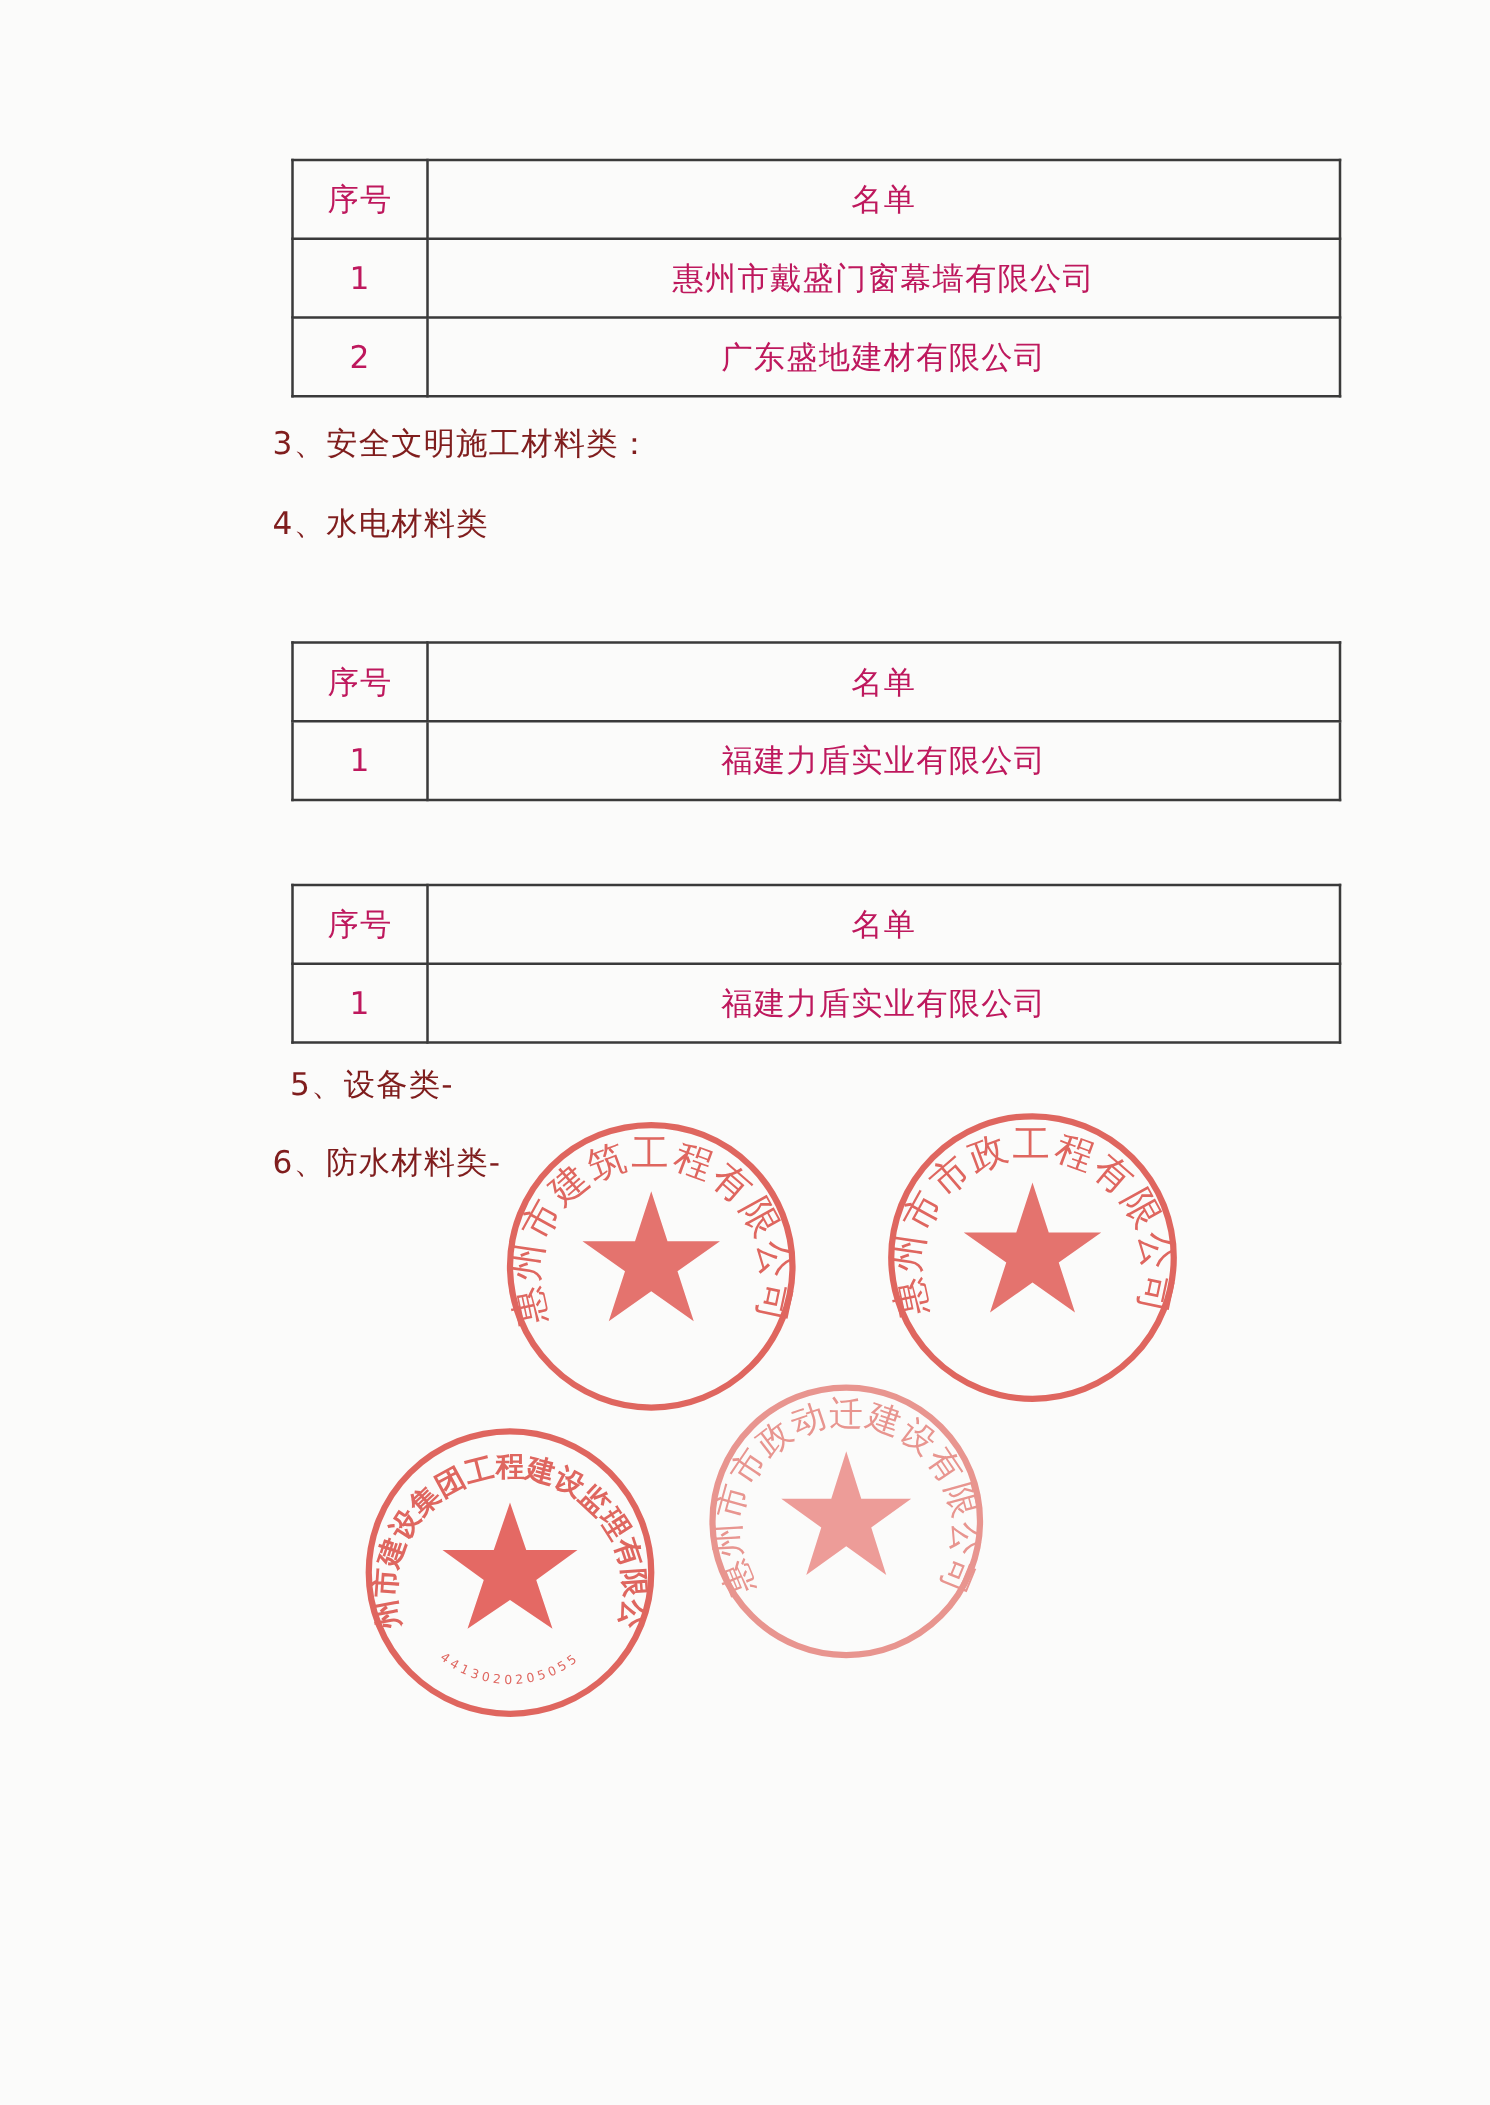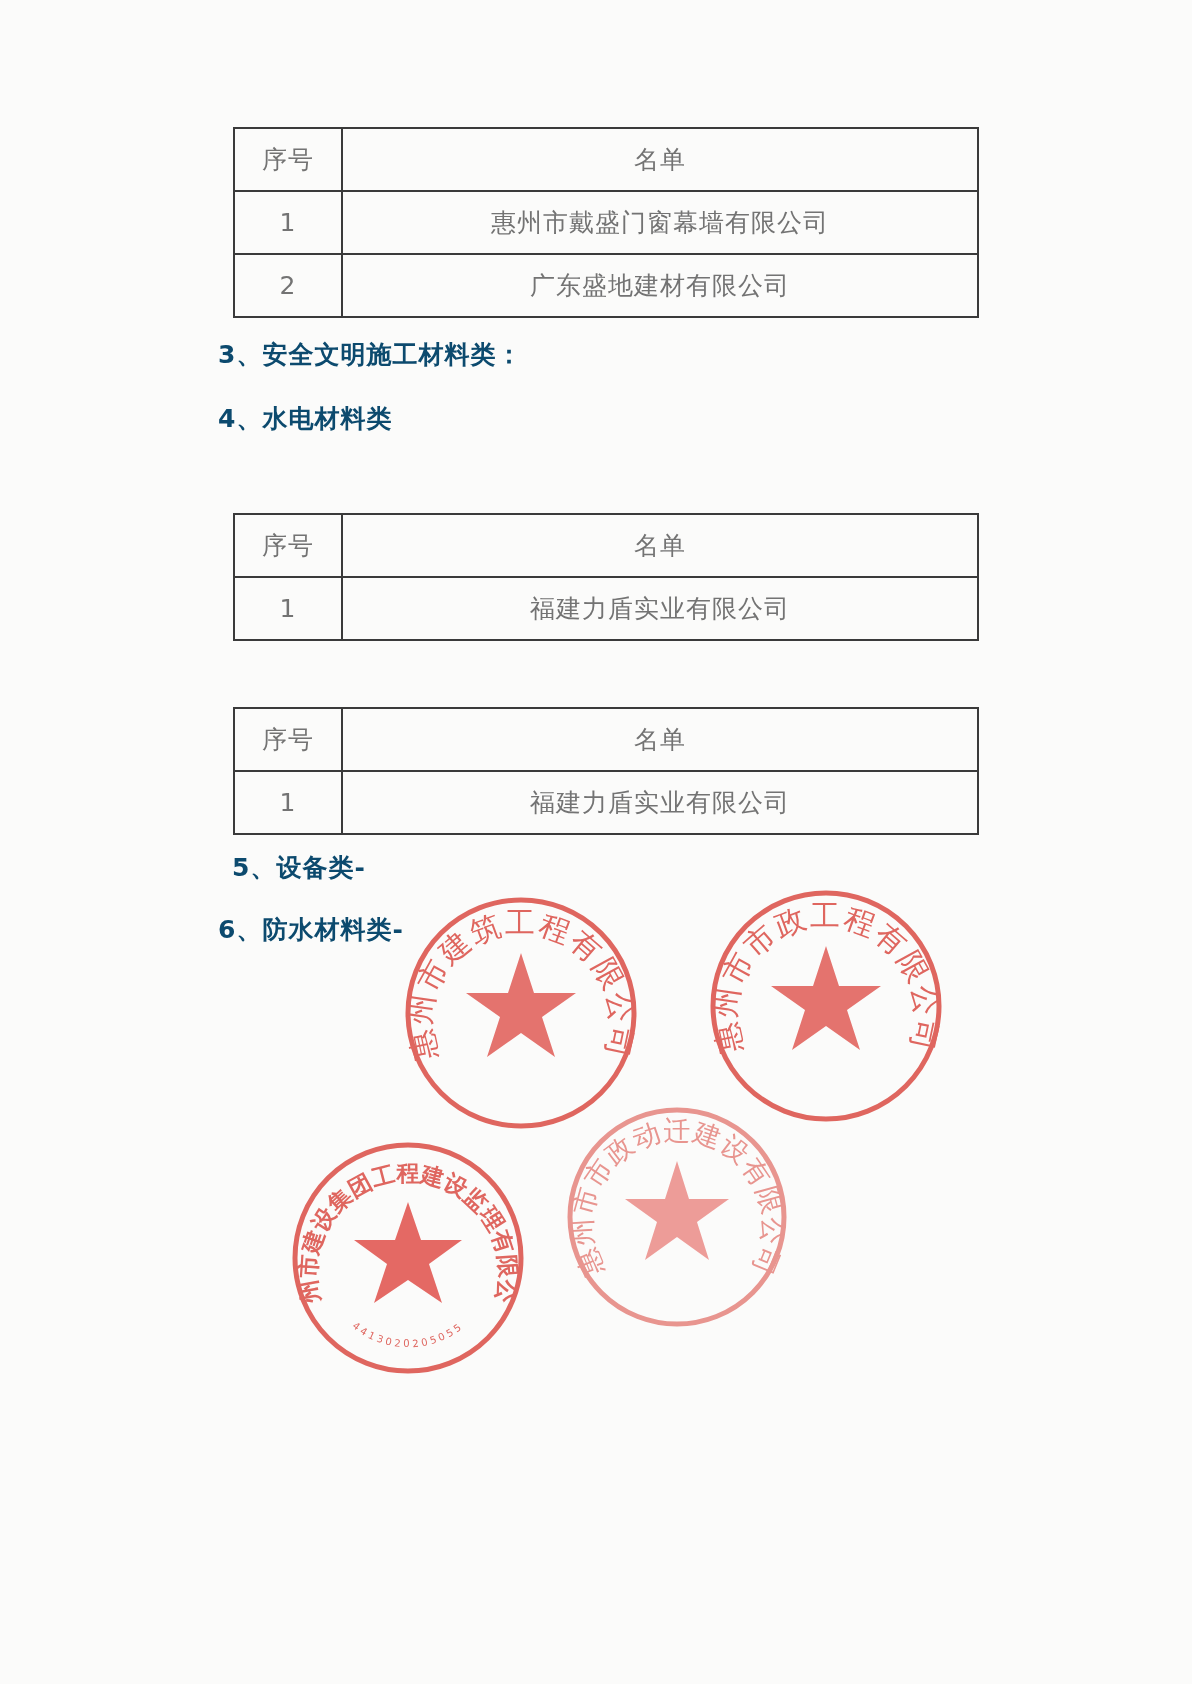--- a/index.html
+++ b/index.html
@@ -15,9 +15,9 @@
     color: #0c4a6e; letter-spacing: 1px; font-weight: bold;
   }
   table.list {
-    position: absolute; left: 233px; width: 746px;
+    position: absolute; left: 233px; width: 840px;
     border-collapse: collapse; table-layout: fixed;
-    font-size: 25px; color: #737373;
+    font-size: 25px; color: #be185d;
   }
   table.list td {
     border: 2px solid #3a3a3a; text-align: center; height: 61px; padding: 0;

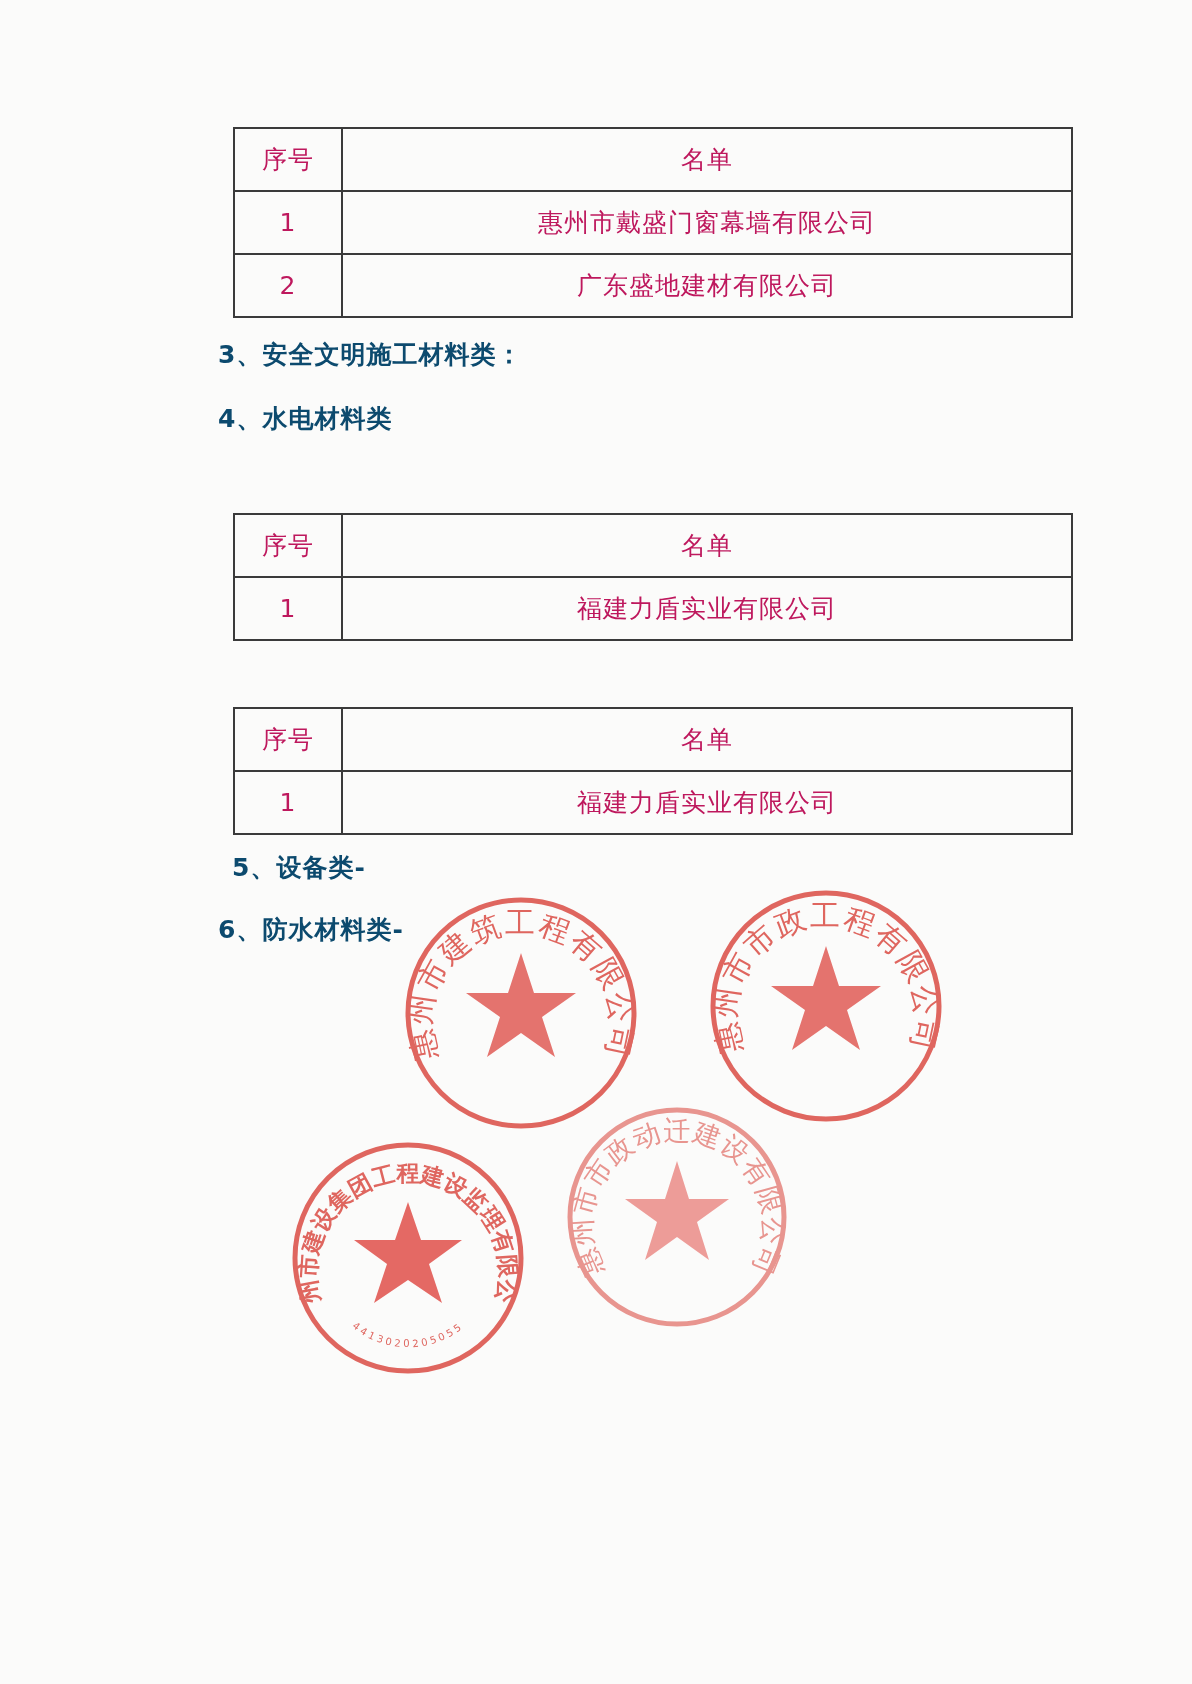--- a/index.html
+++ b/index.html
@@ -12,7 +12,7 @@
   .page { position: absolute; left: 0; top: 0; width: 1192px; height: 1684px; }
   .line {
     position: absolute; font-size: 25px; line-height: 32px; white-space: nowrap;
-    color: #0c4a6e; letter-spacing: 1px; font-weight: bold;
+    color: #7f1d1d; letter-spacing: 1px;
   }
   table.list {
     position: absolute; left: 233px; width: 840px;

